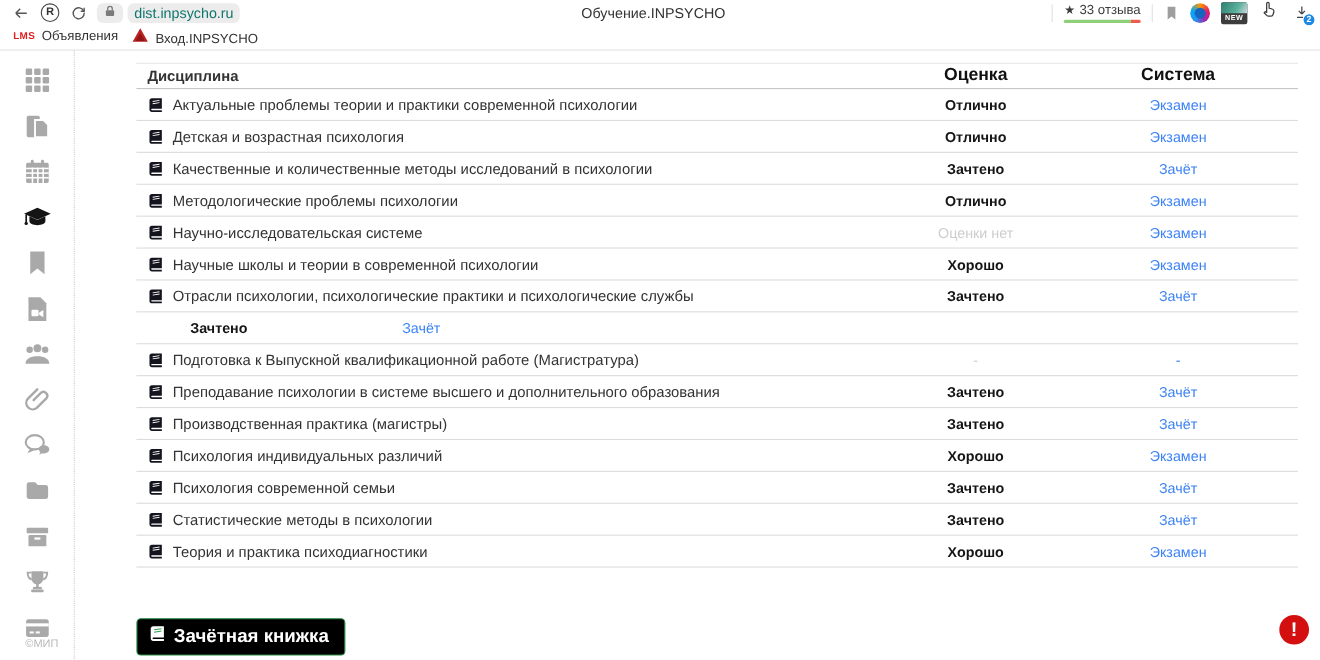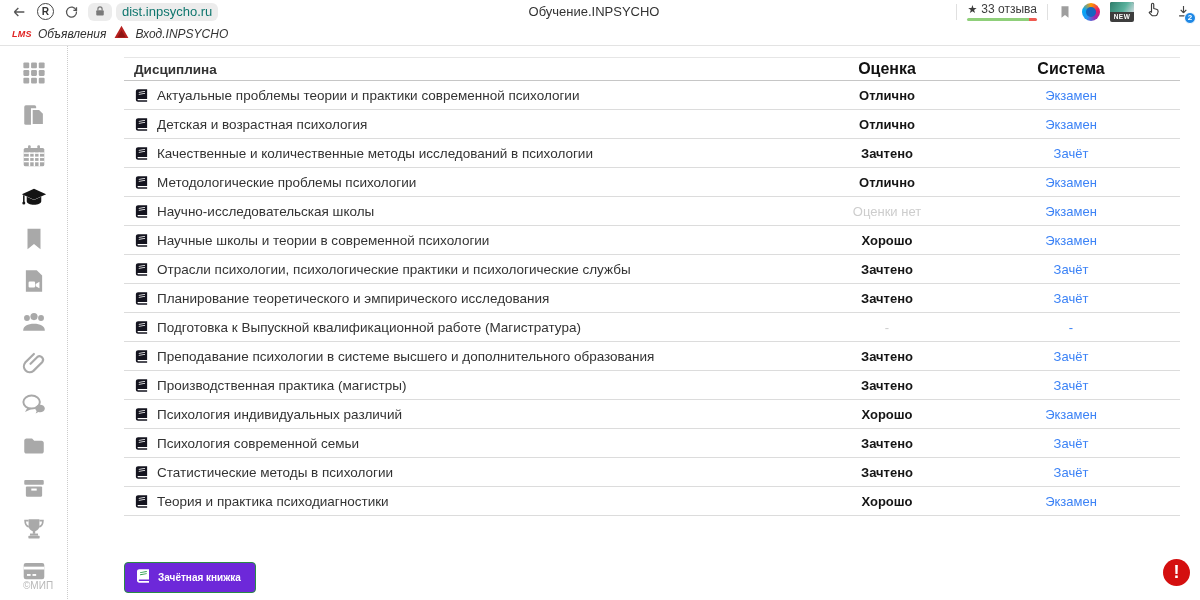--- a/index.html
+++ b/index.html
@@ -43,8 +43,8 @@
     background:#1e88e5; color:#fff; border-radius:50%; font-size:8px; font-weight:bold;
     display:flex; align-items:center; justify-content:center; border:1px solid #fff; }
 
-  .bookmarks-bar { height:23px; display:flex; align-items:center; gap:0; padding:0 8px;
-    border-bottom:1px solid #e3e3e3; background:#fff;font-style:italic; }
+  .bookmarks-bar { height:23px; display:flex; align-items:flex-start; gap:5px; padding:0 8px;
+    border-bottom:1px solid #e3e3e3; background:#fff; }
   .lms-logo { color:#e02020; font-weight:bold; font-size:9px; letter-spacing:.3px; }
   .bm-label { font-size:12px; color:#333; }
   .bm-item { display:flex; align-items:center; gap:6px; padding:2px 4px; border-radius:3px; }

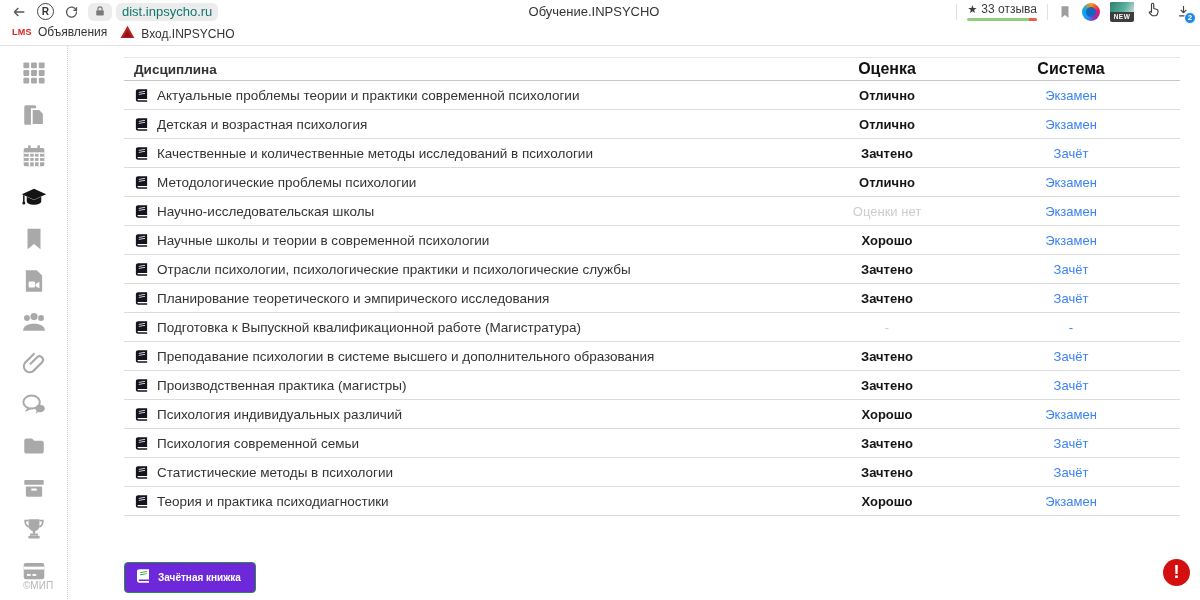--- a/index.html
+++ b/index.html
@@ -368,7 +368,7 @@
                   </g>
                 </svg>
               </span>
-              <span>Научно-исследовательская школы</span>
+              <span>Научно-исследовательская системе</span>
             </div>
             <div class="col-grade grade muted">Оценки нет</div>
             <div class="col-system">Экзамен</div>

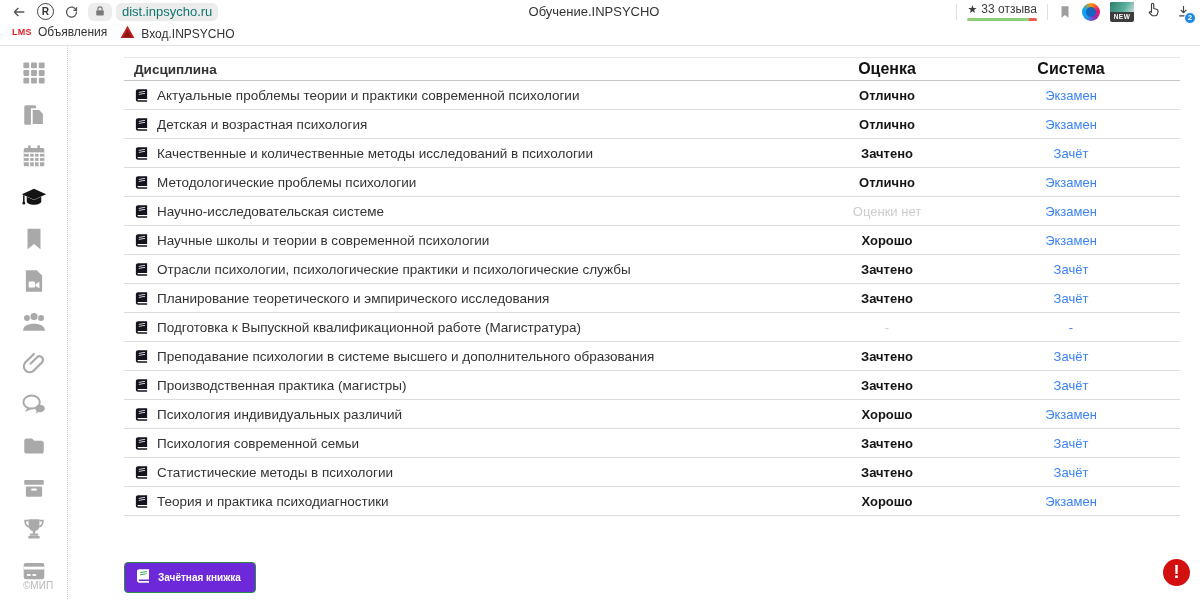--- a/index.html
+++ b/index.html
@@ -409,18 +409,6 @@
           </div>
 
           <div class="t-row">
-            <div class="col-disc">
-              <span class="book-ic">
-                <svg viewBox="0 0 24 24" fill="currentColor">
-                  <path d="M6.5 2C4.6 2 3 3.4 3 5.2v13.6C3 20.6 4.6 22 6.5 22H21v-2.6H6.6c-.6 0-1.1-.5-1.1-1s.5-1 1.1-1H21V2z"></path>
-                  <g fill="#fff">
-                    <path d="M7.5 6.2l10-1.6.3 1.3-10 1.6z"></path>
-                    <path d="M7.5 9.4l10-1.6.3 1.3-10 1.6z"></path>
-                  </g>
-                </svg>
-              </span>
-              <span>Планирование теоретического и эмпирического исследования</span>
-            </div>
             <div class="col-grade grade">Зачтено</div>
             <div class="col-system">Зачёт</div>
           </div>

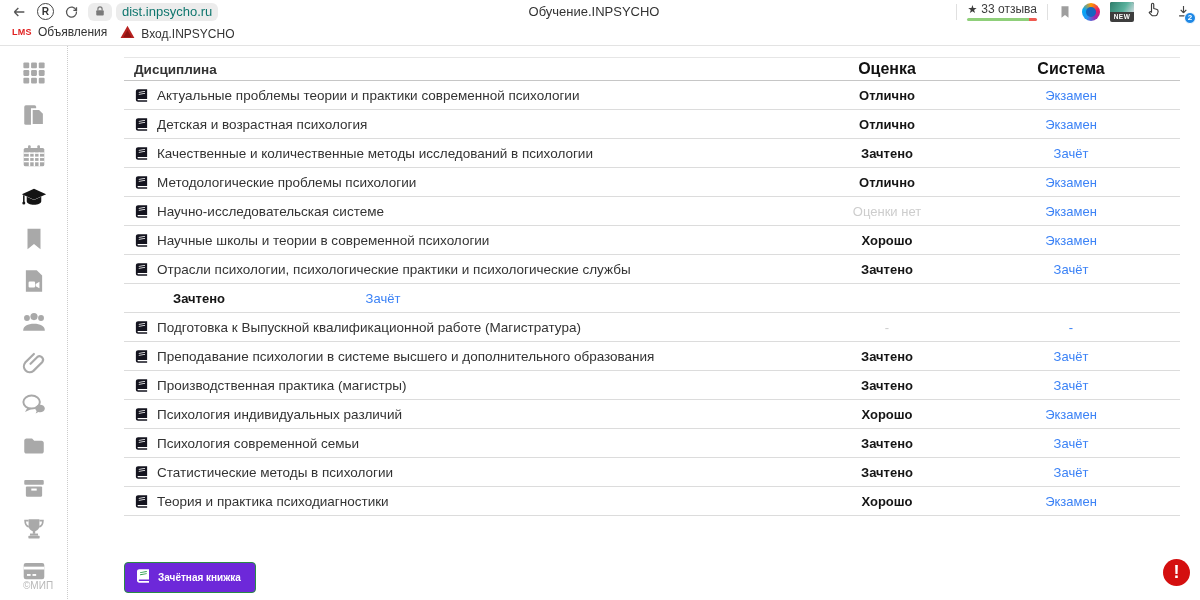--- a/index.html
+++ b/index.html
@@ -76,8 +76,8 @@
   .book-ic svg { width:15px; height:15px; }
 
   .gradebook-btn { margin-top:46px; margin-left:0; display:inline-flex; align-items:center;
-    gap:7px; background:#6d28d9; border:1px solid #288c44; color:#fff; font-weight:bold;
-    font-size:10px; padding:5px 14px 6px 10px; border-radius:4px; cursor:pointer;
+    gap:7px; background:#000000; border:1px solid #288c44; color:#fff; font-weight:bold;
+    font-size:17px; padding:5px 14px 6px 10px; border-radius:4px; cursor:pointer;
     font-family:"Liberation Sans", sans-serif; }
   .gradebook-btn svg { width:16px; height:16px; }
 

